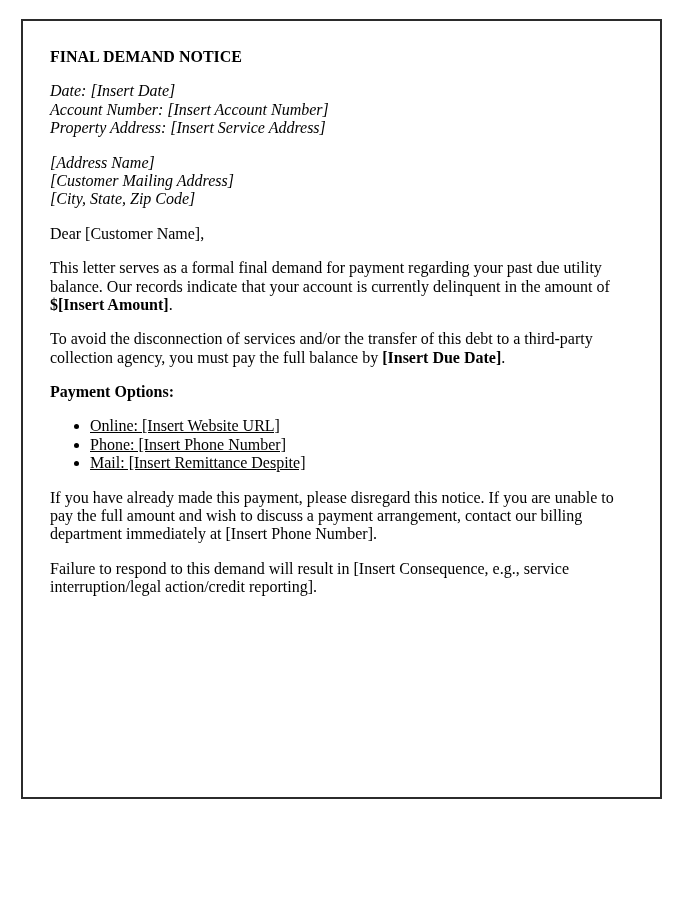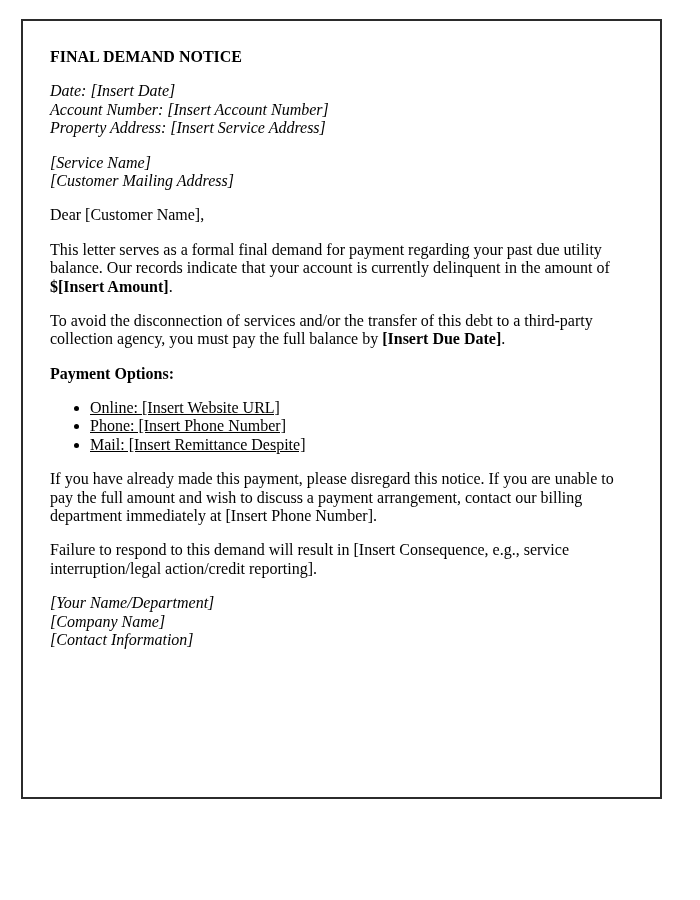--- a/index.html
+++ b/index.html
@@ -54,7 +54,7 @@
     </p>
 
     <p>
-      <span class="line">[Service Name]</span>
+      <span class="line">[Address Name]</span>
       <span class="line">[Customer Mailing Address]</span>
     </p>
 

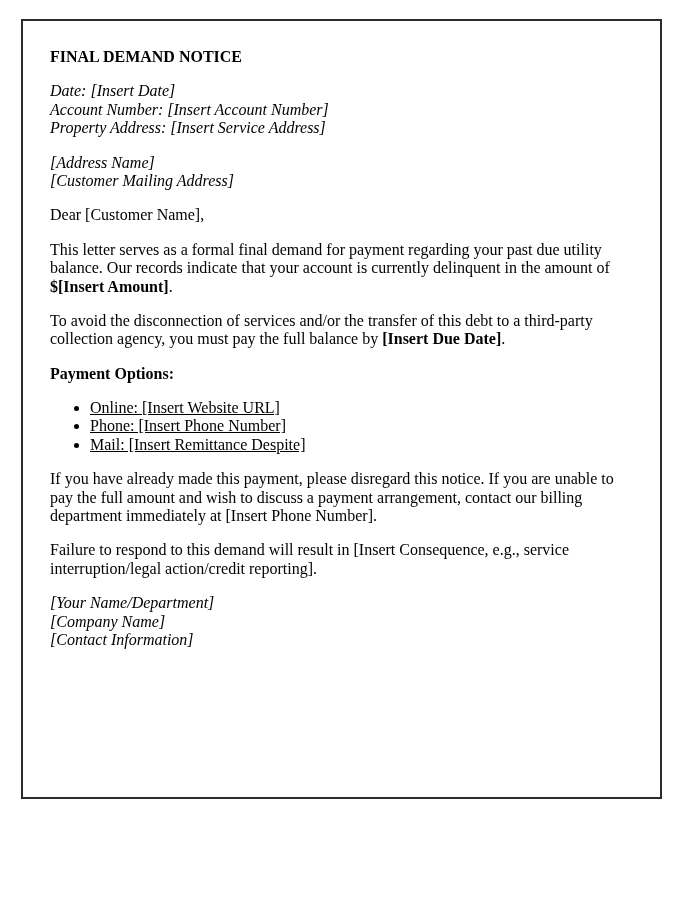--- a/index.html
+++ b/index.html
@@ -56,6 +56,7 @@
     <p>
       <span class="line">[Address Name]</span>
       <span class="line">[Customer Mailing Address]</span>
+      <span class="line">[City, State, Zip Code]</span>
     </p>
 
     <p>Dear [Customer Name],</p>

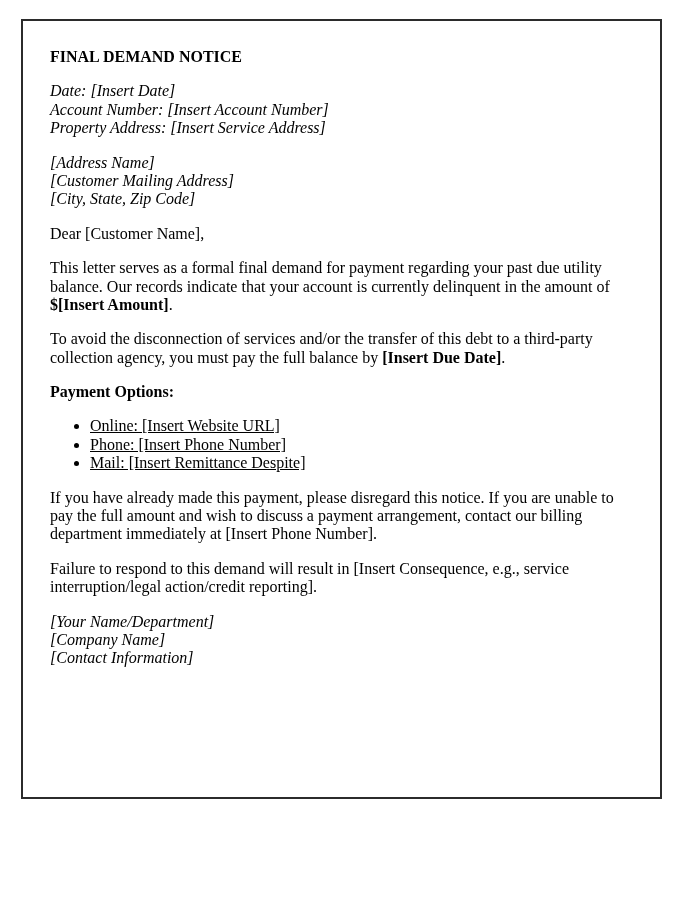--- a/index.html
+++ b/index.html
@@ -79,11 +79,6 @@
     <p>Failure to respond to this demand will result in [Insert Consequence, e.g., service interruption/legal action/credit reporting].</p>
 
 
-    <p>
-      <span class="line">[Your Name/Department]</span>
-      <span class="line">[Company Name]</span>
-      <span class="line">[Contact Information]</span>
-    </p>
 
   </div>
 </div>

